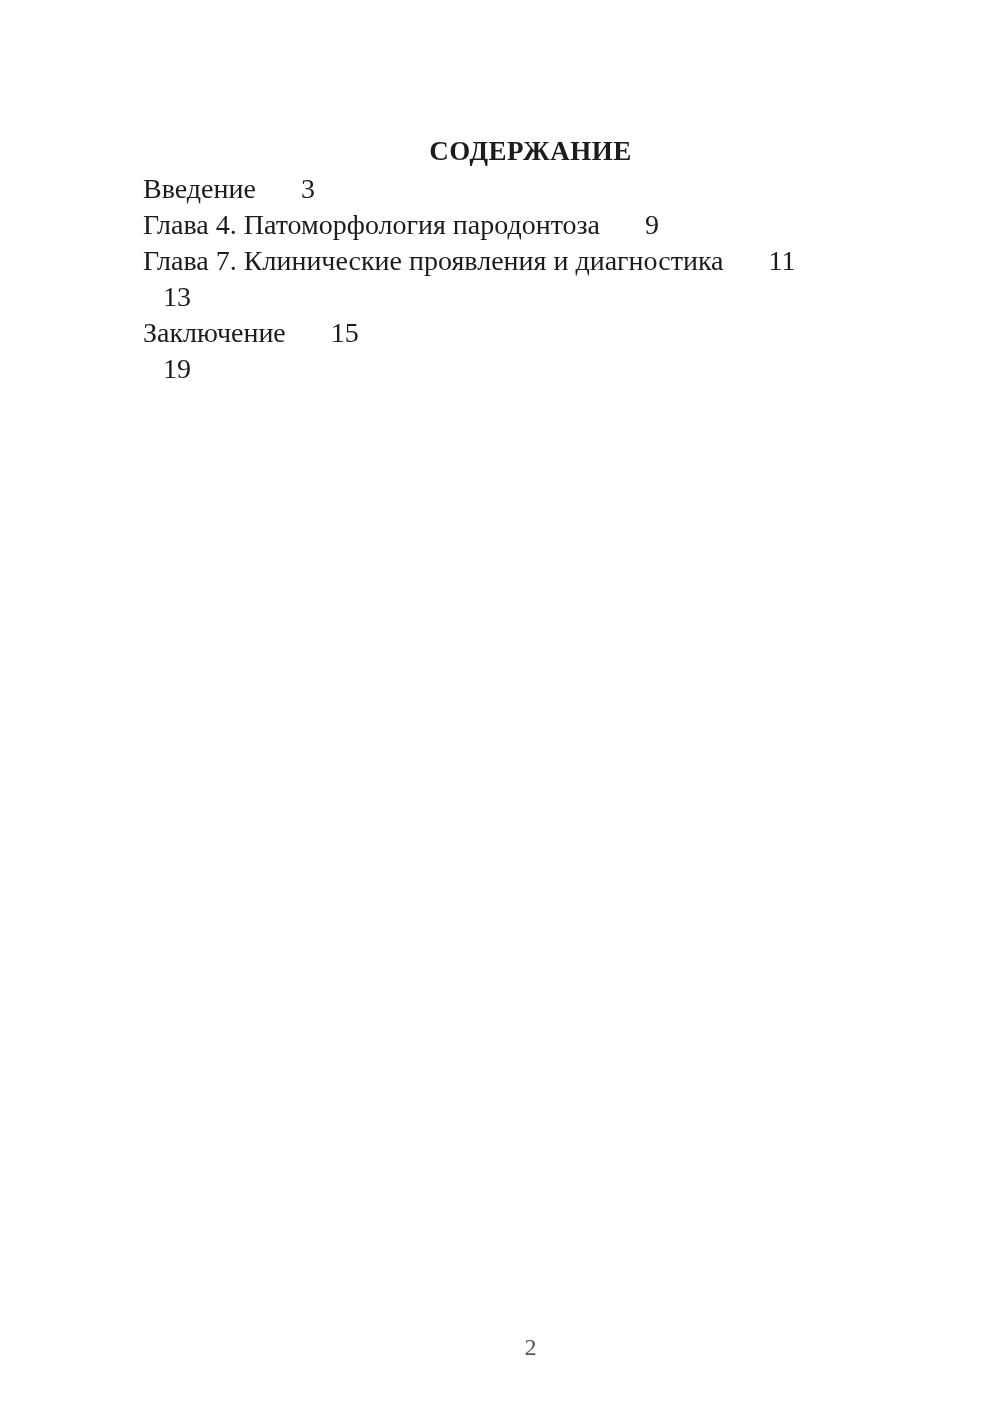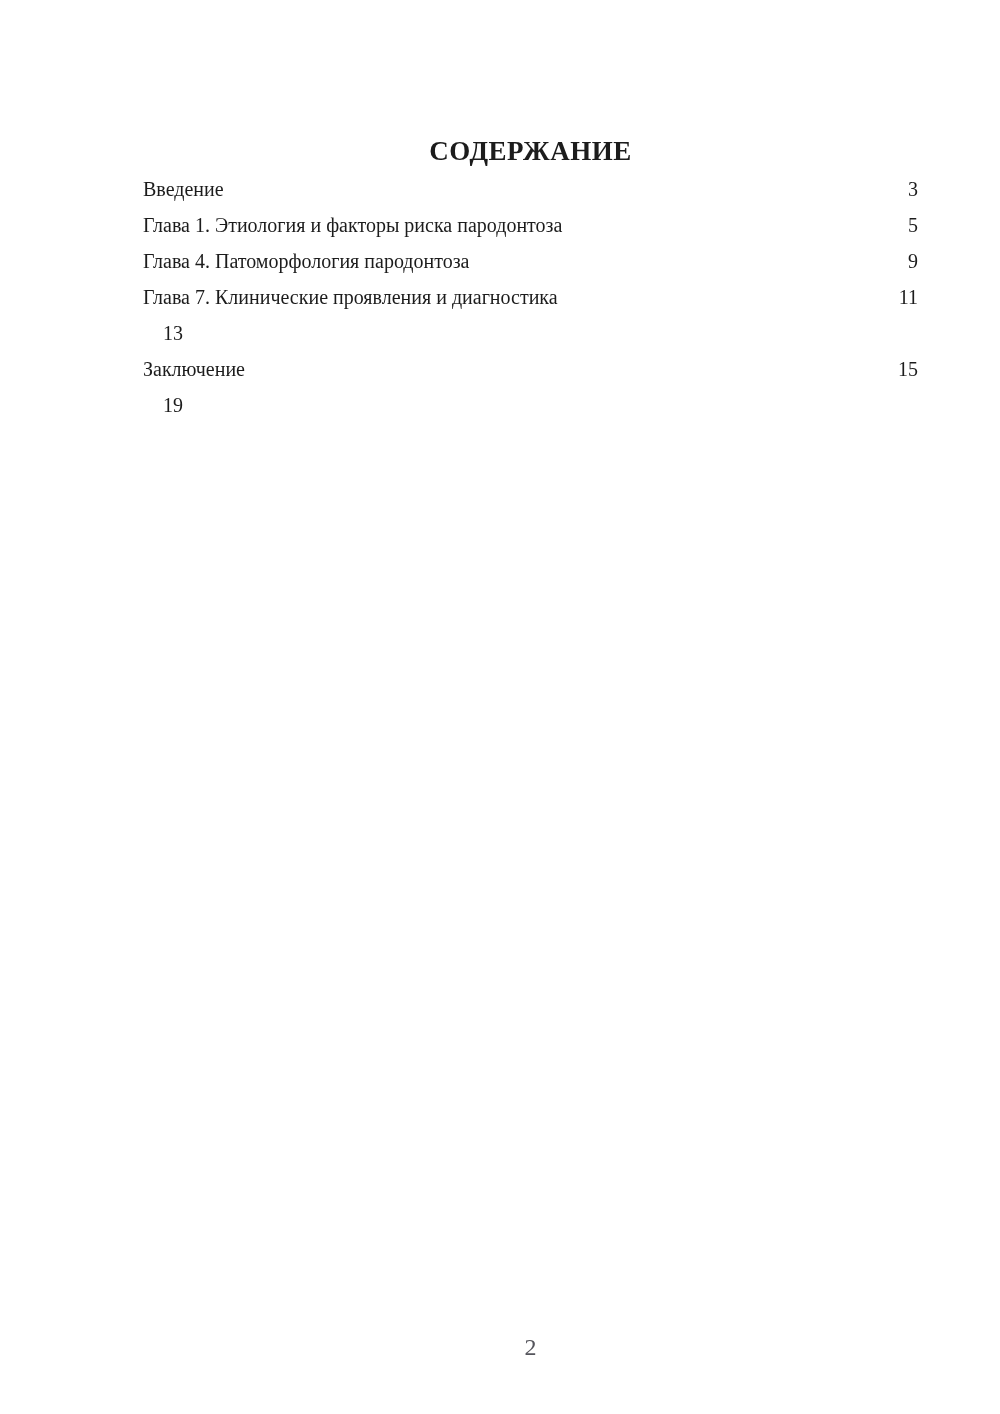--- a/index.html
+++ b/index.html
@@ -37,9 +37,10 @@
   .toc-row {
     display: flex;
     align-items: flex-end;
-    justify-content: space-between;
-    font-size: 20px;
+    justify-content: flex-start;
+    font-size: 28px;
     line-height: 36px;
+    gap: 25px;
   }
   .toc-label {
     max-width: 650px;

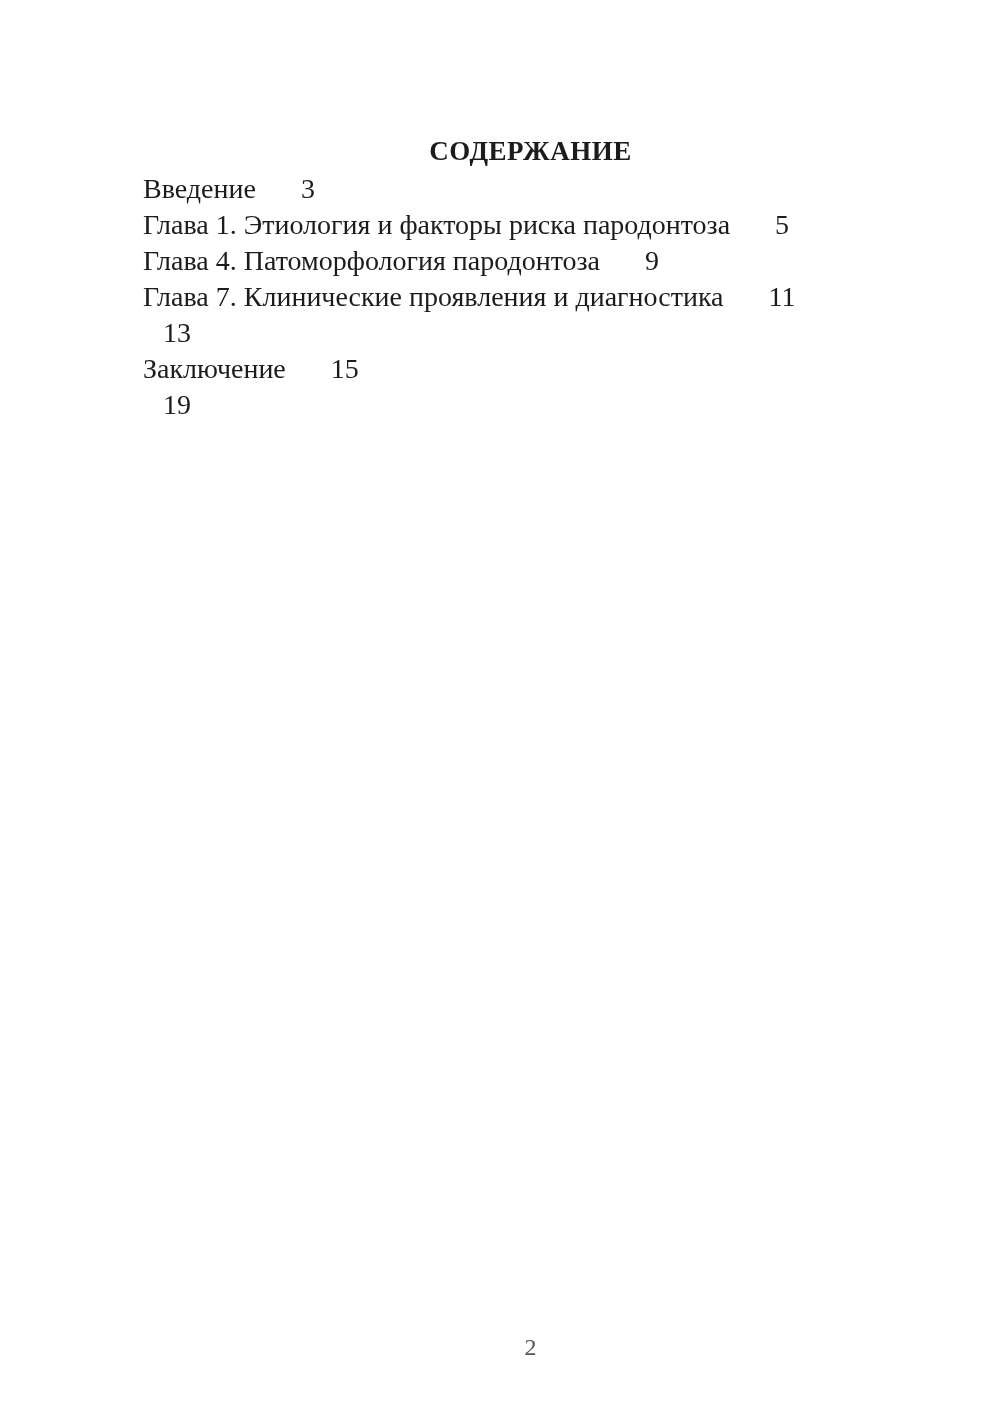--- a/index.html
+++ b/index.html
@@ -75,10 +75,6 @@
       <span class="toc-page">3</span>
     </div>
 
-    <div class="toc-row">
-      <span class="toc-label">Глава 1. Этиология и факторы риска пародонтоза</span>
-      <span class="toc-page">5</span>
-    </div>
 
 
     <div class="toc-row">

